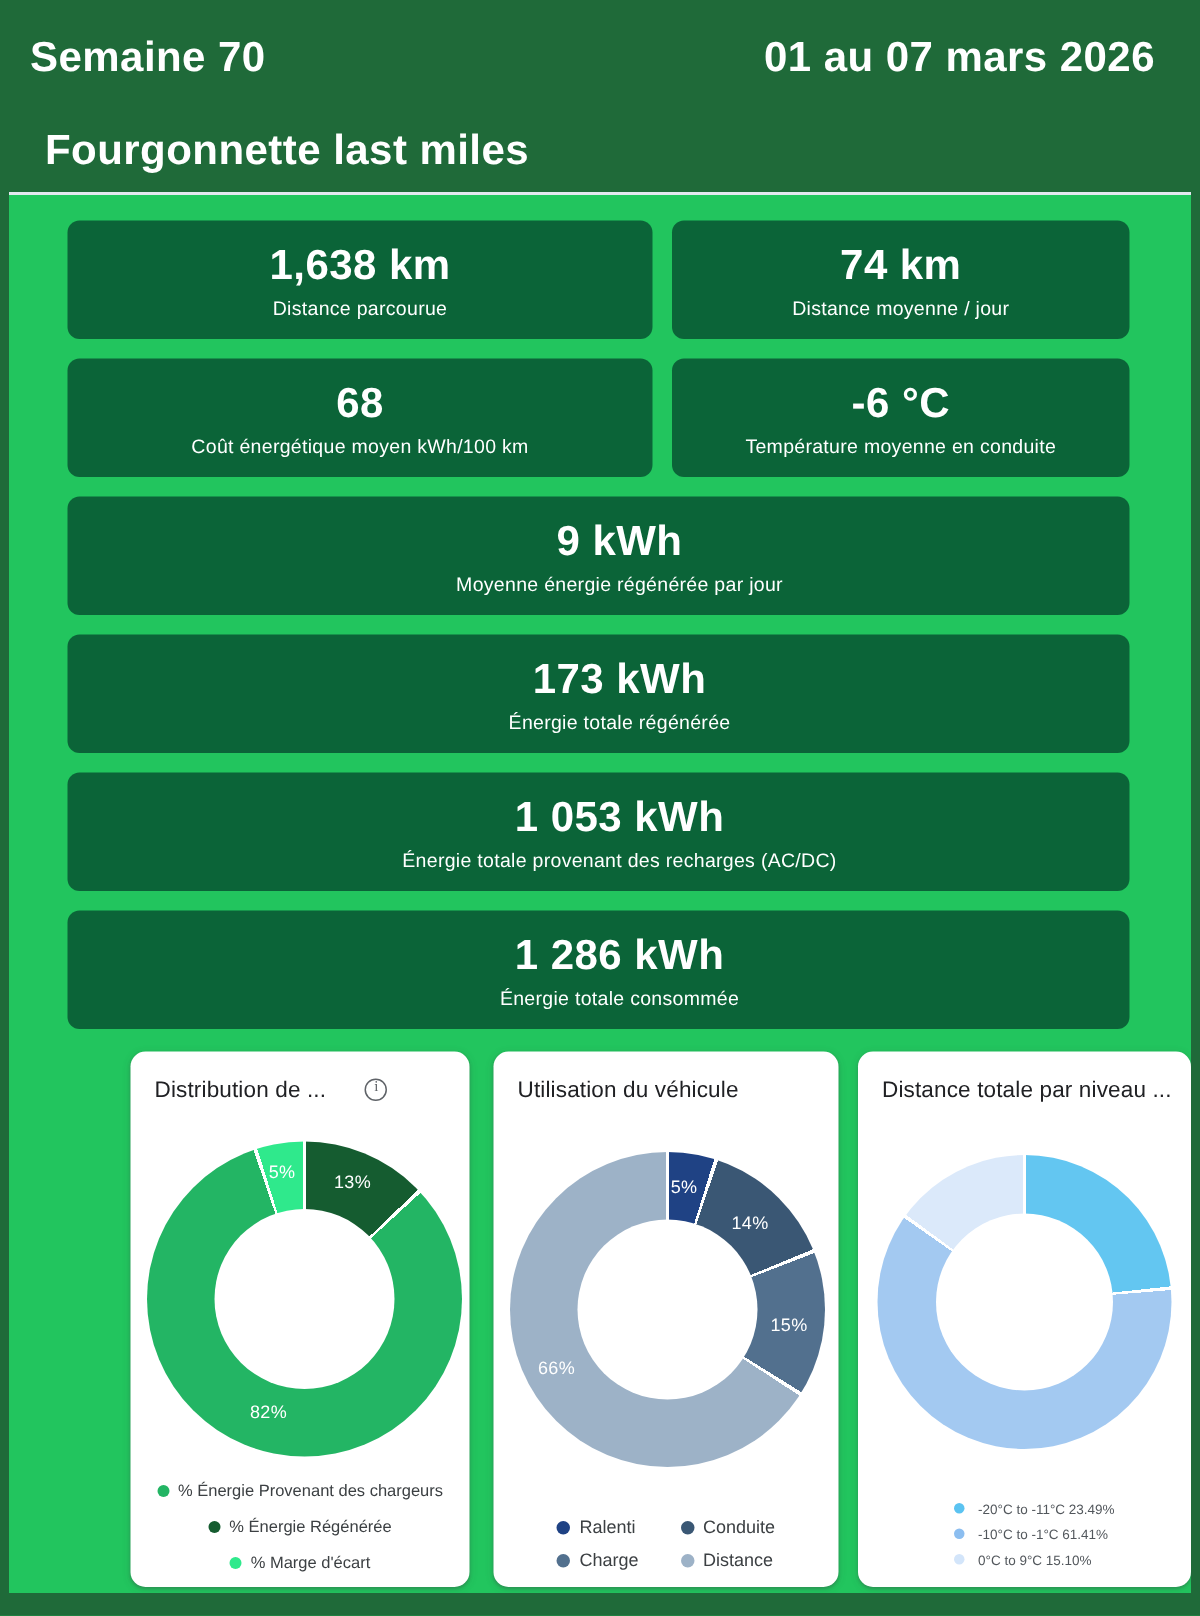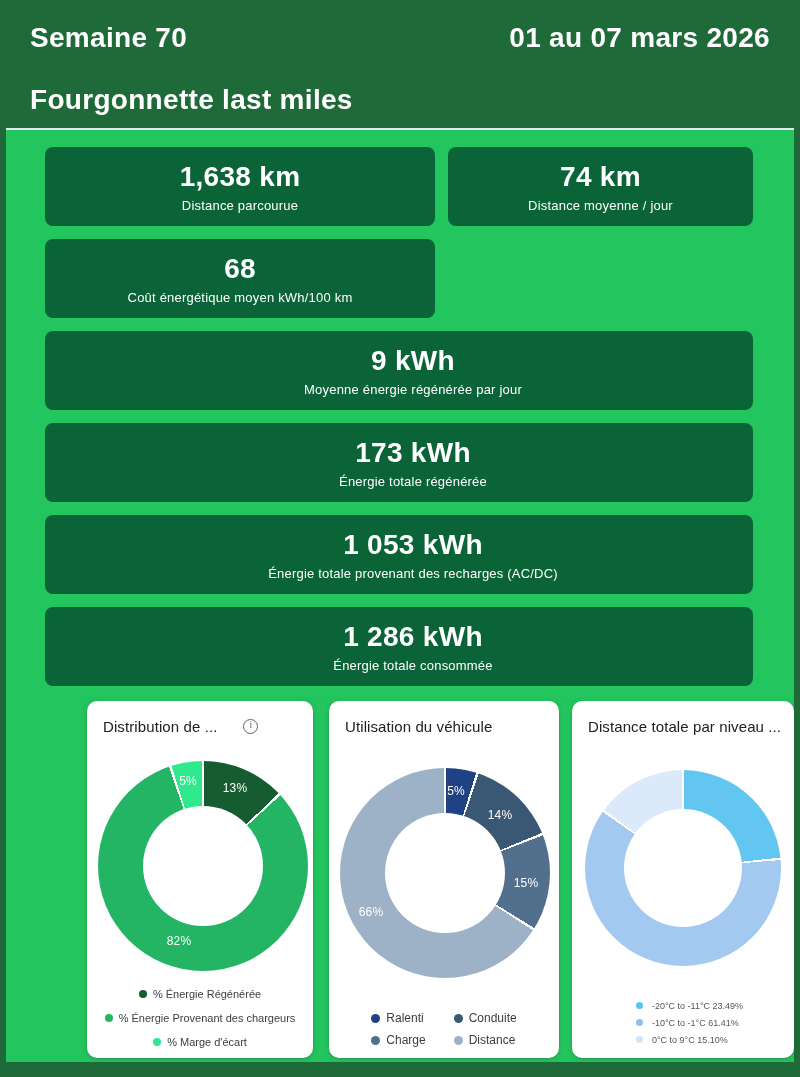--- a/index.html
+++ b/index.html
@@ -12,7 +12,7 @@
   }
   
   .header { position:absolute; top:0; left:0; width:800px; height:128px; background:#1F6A39; color:#fff; }
-  .header .row1 { position:absolute; top:22px; left:30px; right:30px; display:flex; justify-content:space-between; align-items:baseline; }
+  .header .row1 { position:absolute; top:22px; left:20px; right:30px; display:flex; justify-content:space-between; align-items:baseline; }
   .week { font-size:28px; font-weight:700; letter-spacing:.3px; }
   .dates { font-size:28px; font-weight:700; letter-spacing:.3px; }
   .vehicle { position:absolute; top:84px; left:30px; font-size:28px; font-weight:700; letter-spacing:.3px; }

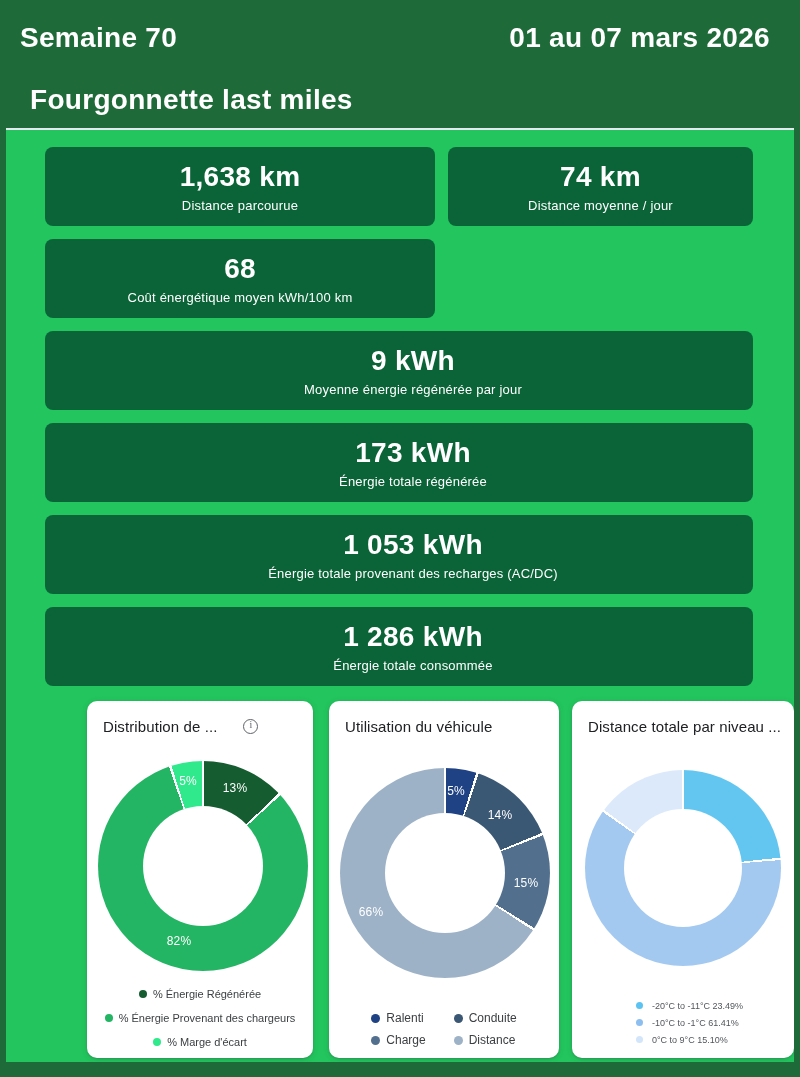--- a/index.html
+++ b/index.html
@@ -112,6 +112,10 @@
       <div class="v">68</div>
       <div class="l">Coût énergétique moyen kWh/100 km</div>
     </div>
+    <div class="stat">
+      <div class="v">-6 °C</div>
+      <div class="l">Température moyenne en conduite</div>
+    </div>
     <div class="stat wide">
       <div class="v">9 kWh</div>
       <div class="l">Moyenne énergie régénérée par jour</div>

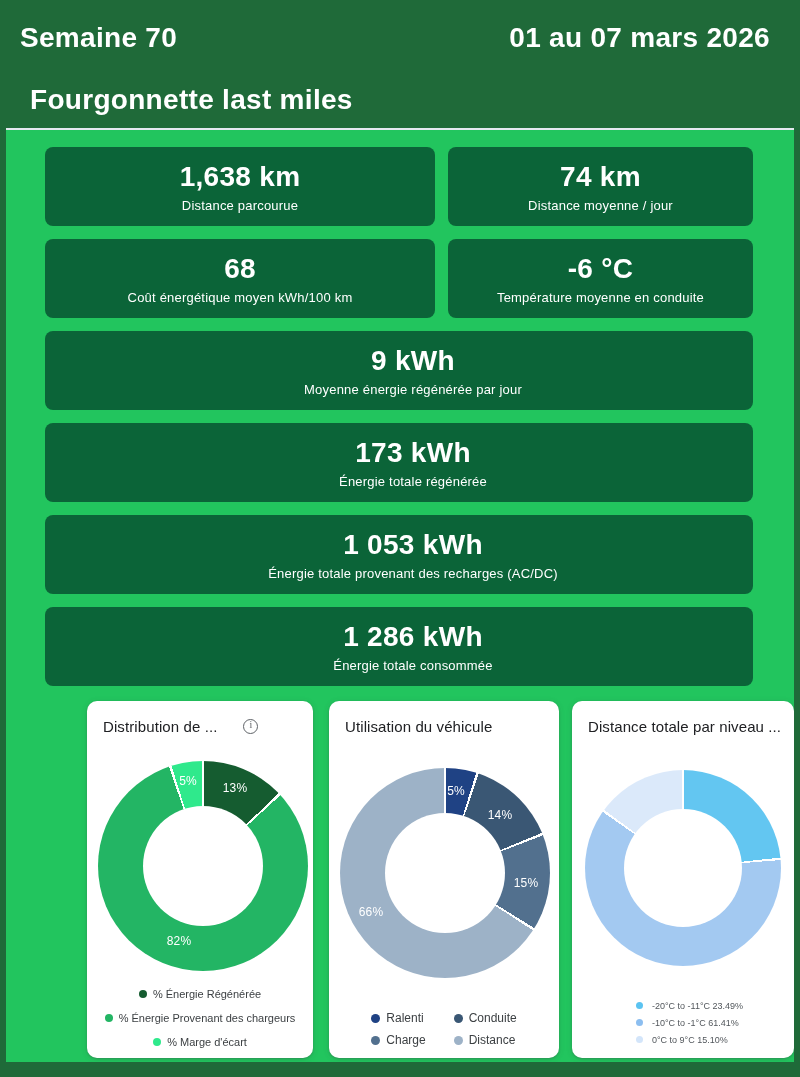--- a/index.html
+++ b/index.html
@@ -149,12 +149,12 @@
       </div>
       <div class="legend1">
         <div class="li">
+          <span class="dot c-green"></span>
+          <span>% Énergie Provenant des chargeurs</span>
+        </div>
+        <div class="li">
           <span class="dot c-dgreen"></span>
           <span>% Énergie Régénérée</span>
-        </div>
-        <div class="li">
-          <span class="dot c-green"></span>
-          <span>% Énergie Provenant des chargeurs</span>
         </div>
         <div class="li">
           <span class="dot c-mint"></span>

